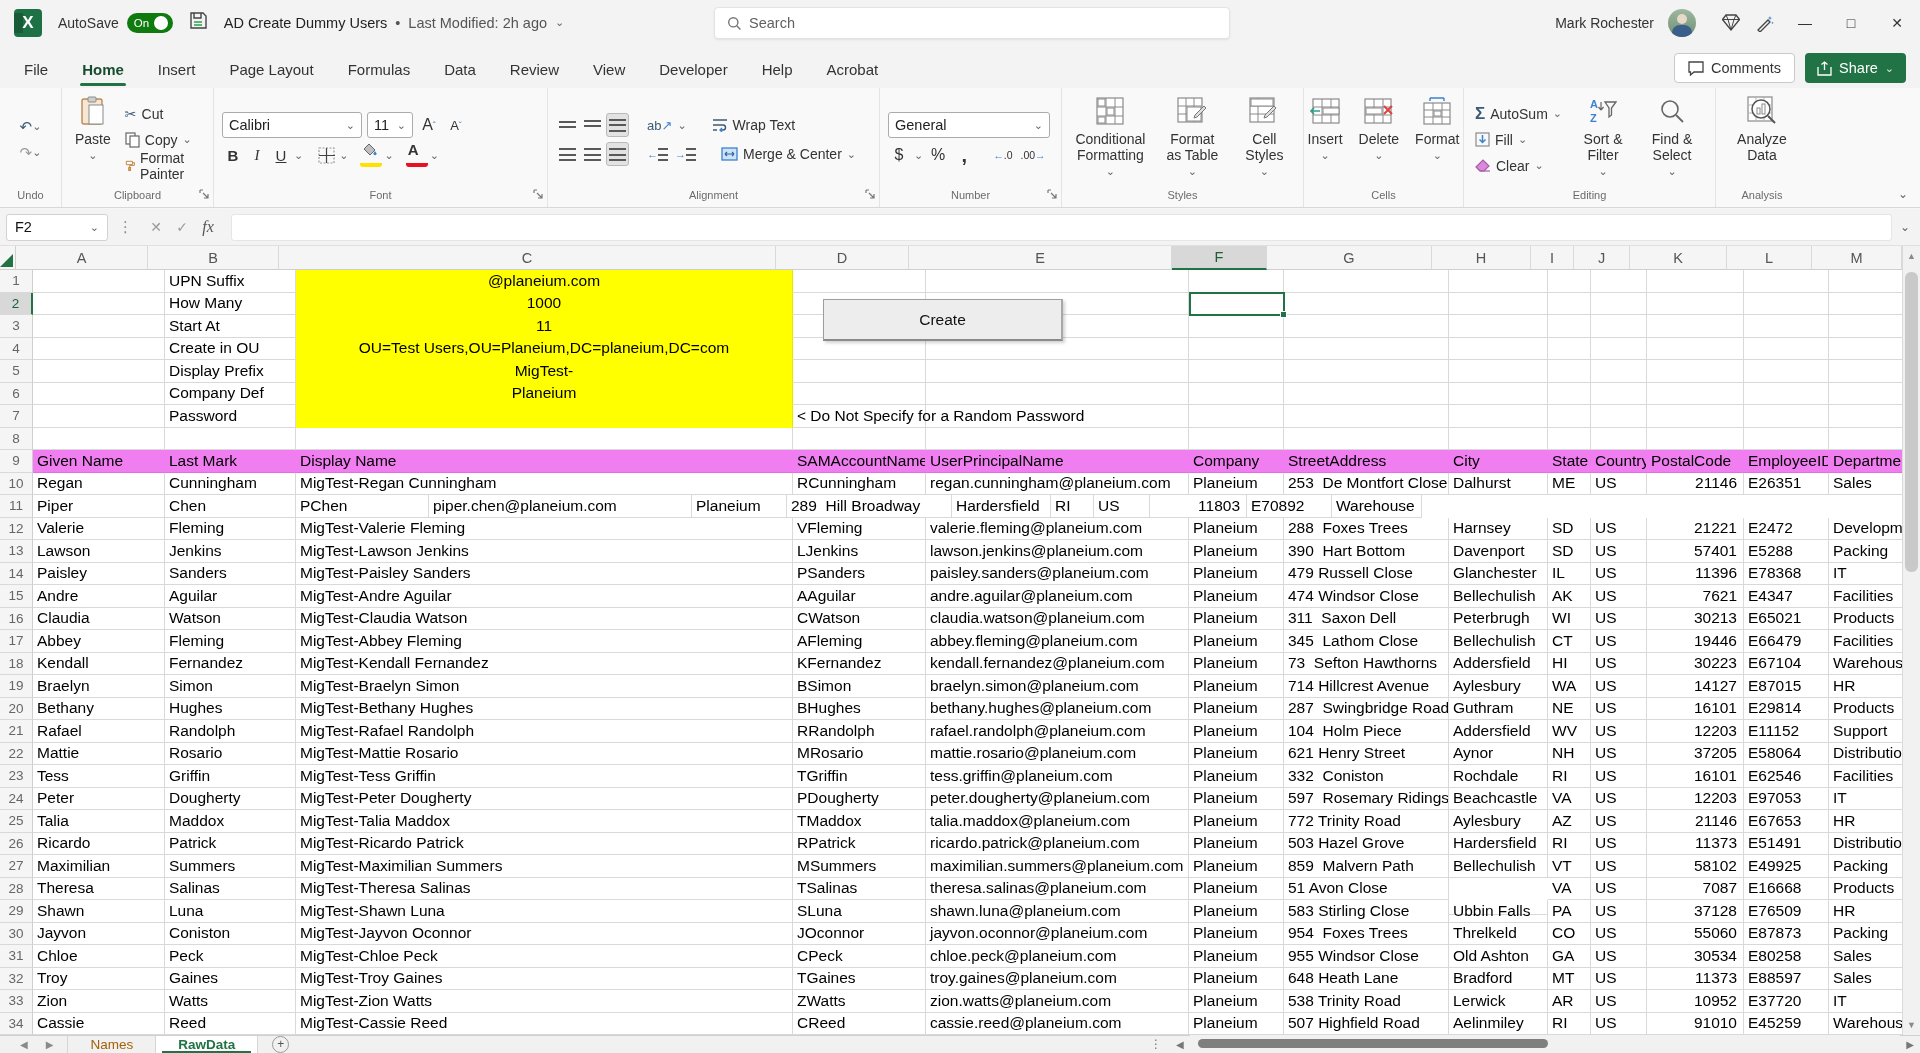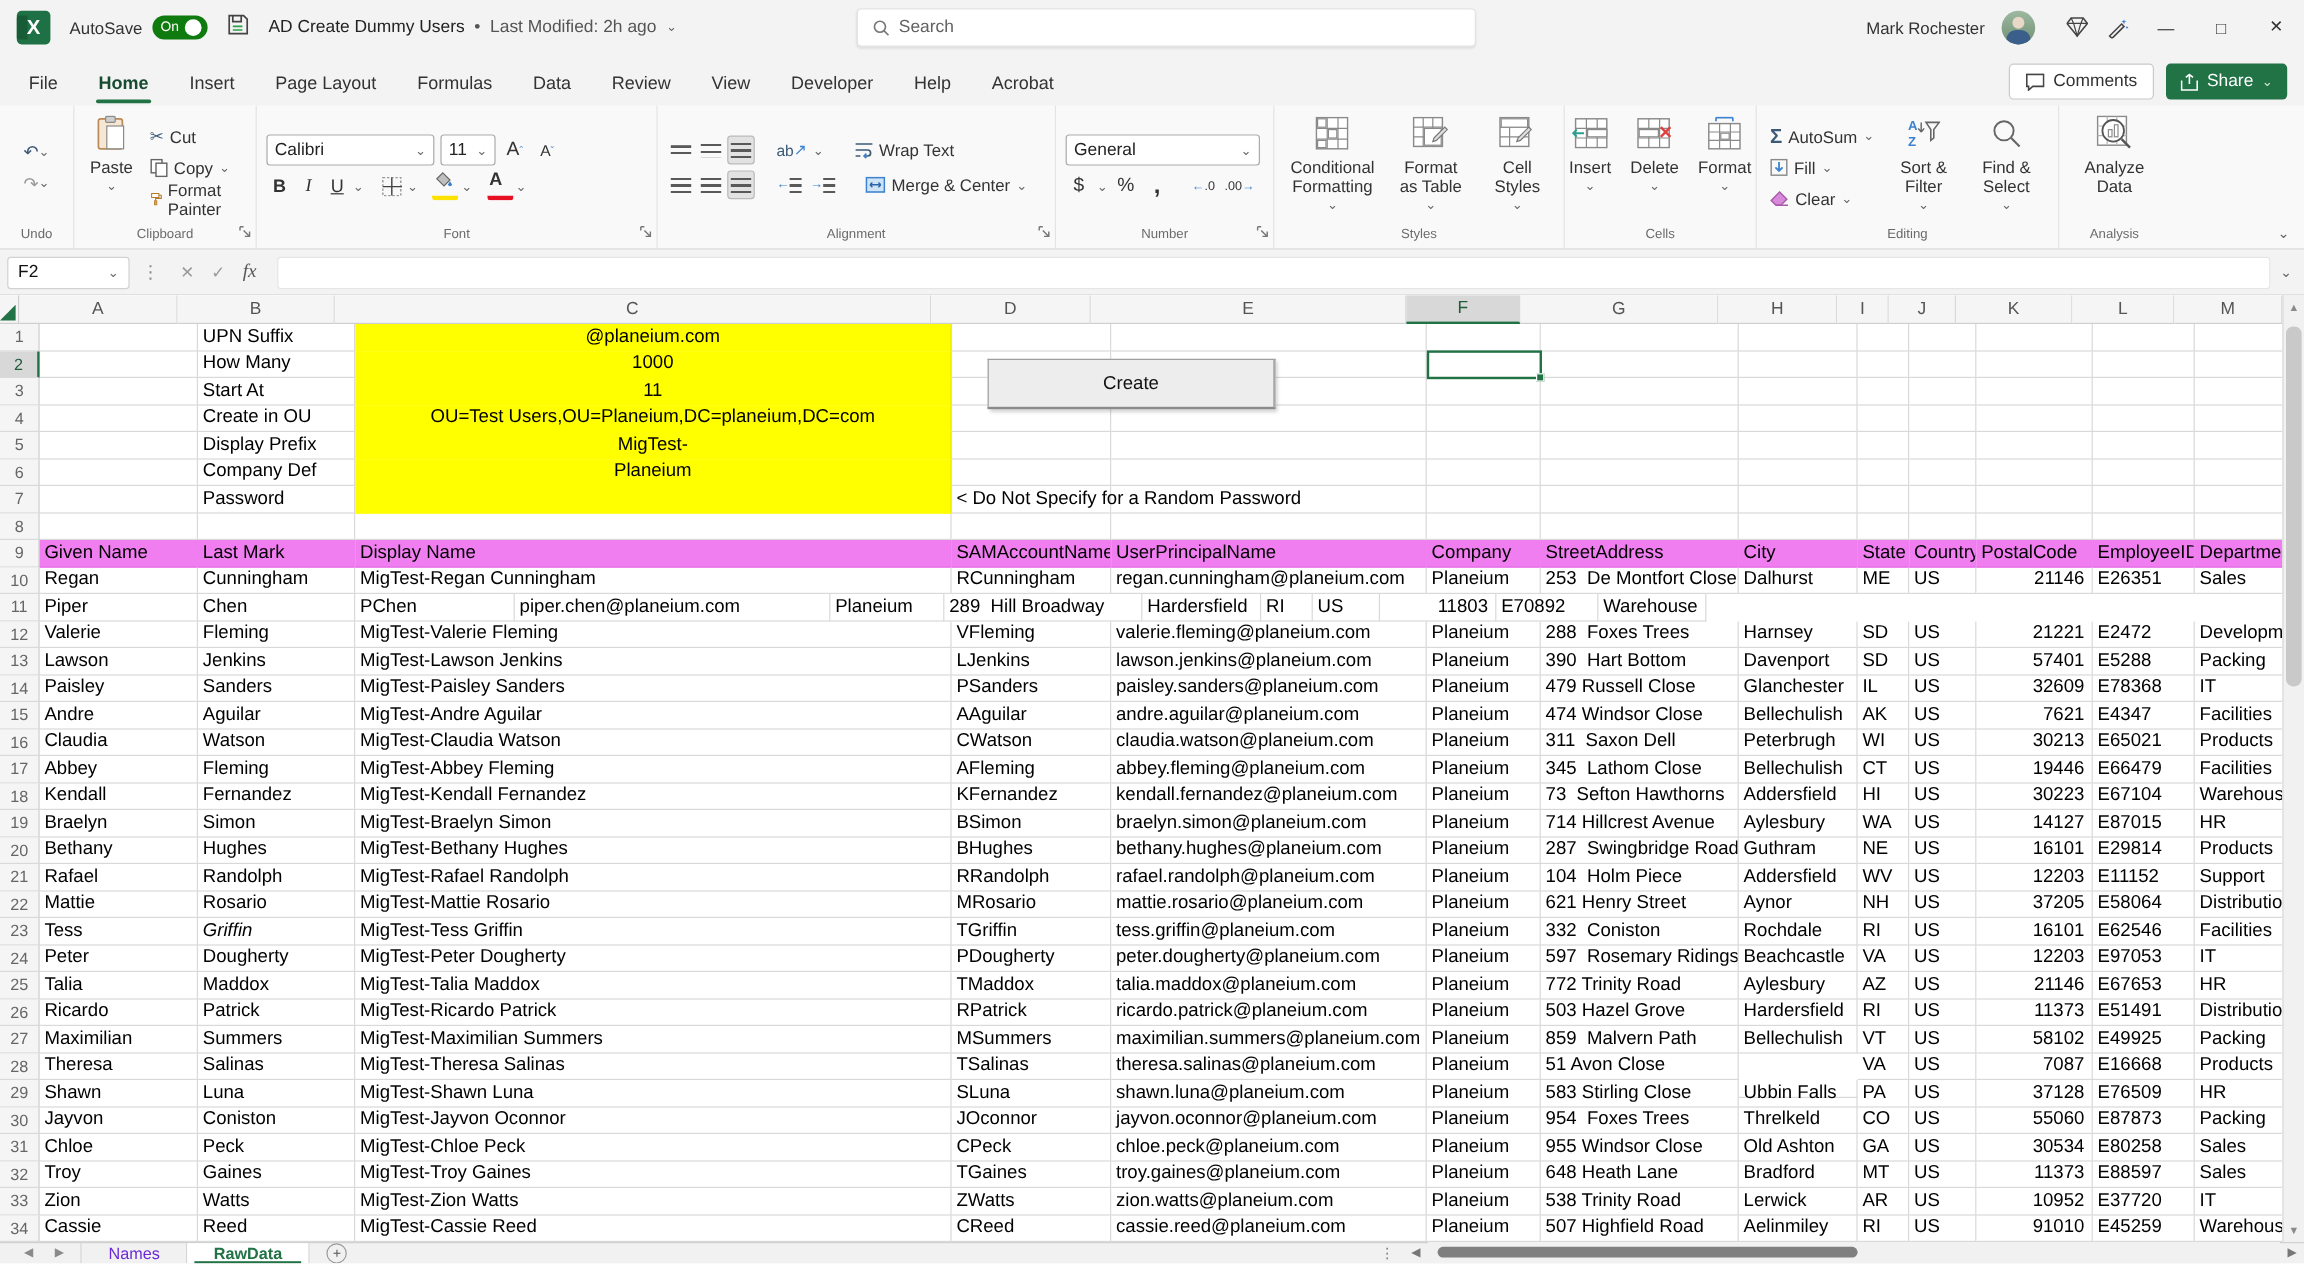--- a/index.html
+++ b/index.html
@@ -786,7 +786,7 @@
         <div class="gc" style="width: 99px;">Glanchester</div>
         <div class="gc" style="width: 43px;">IL</div>
         <div class="gc" style="width: 56px;">US</div>
-        <div class="gc num" style="width: 97px;">32609</div>
+        <div class="gc num" style="width: 97px;">11396</div>
         <div class="gc" style="width: 85px;">E78368</div>
         <div class="gc" style="width: 90px;">IT</div>
       </div>

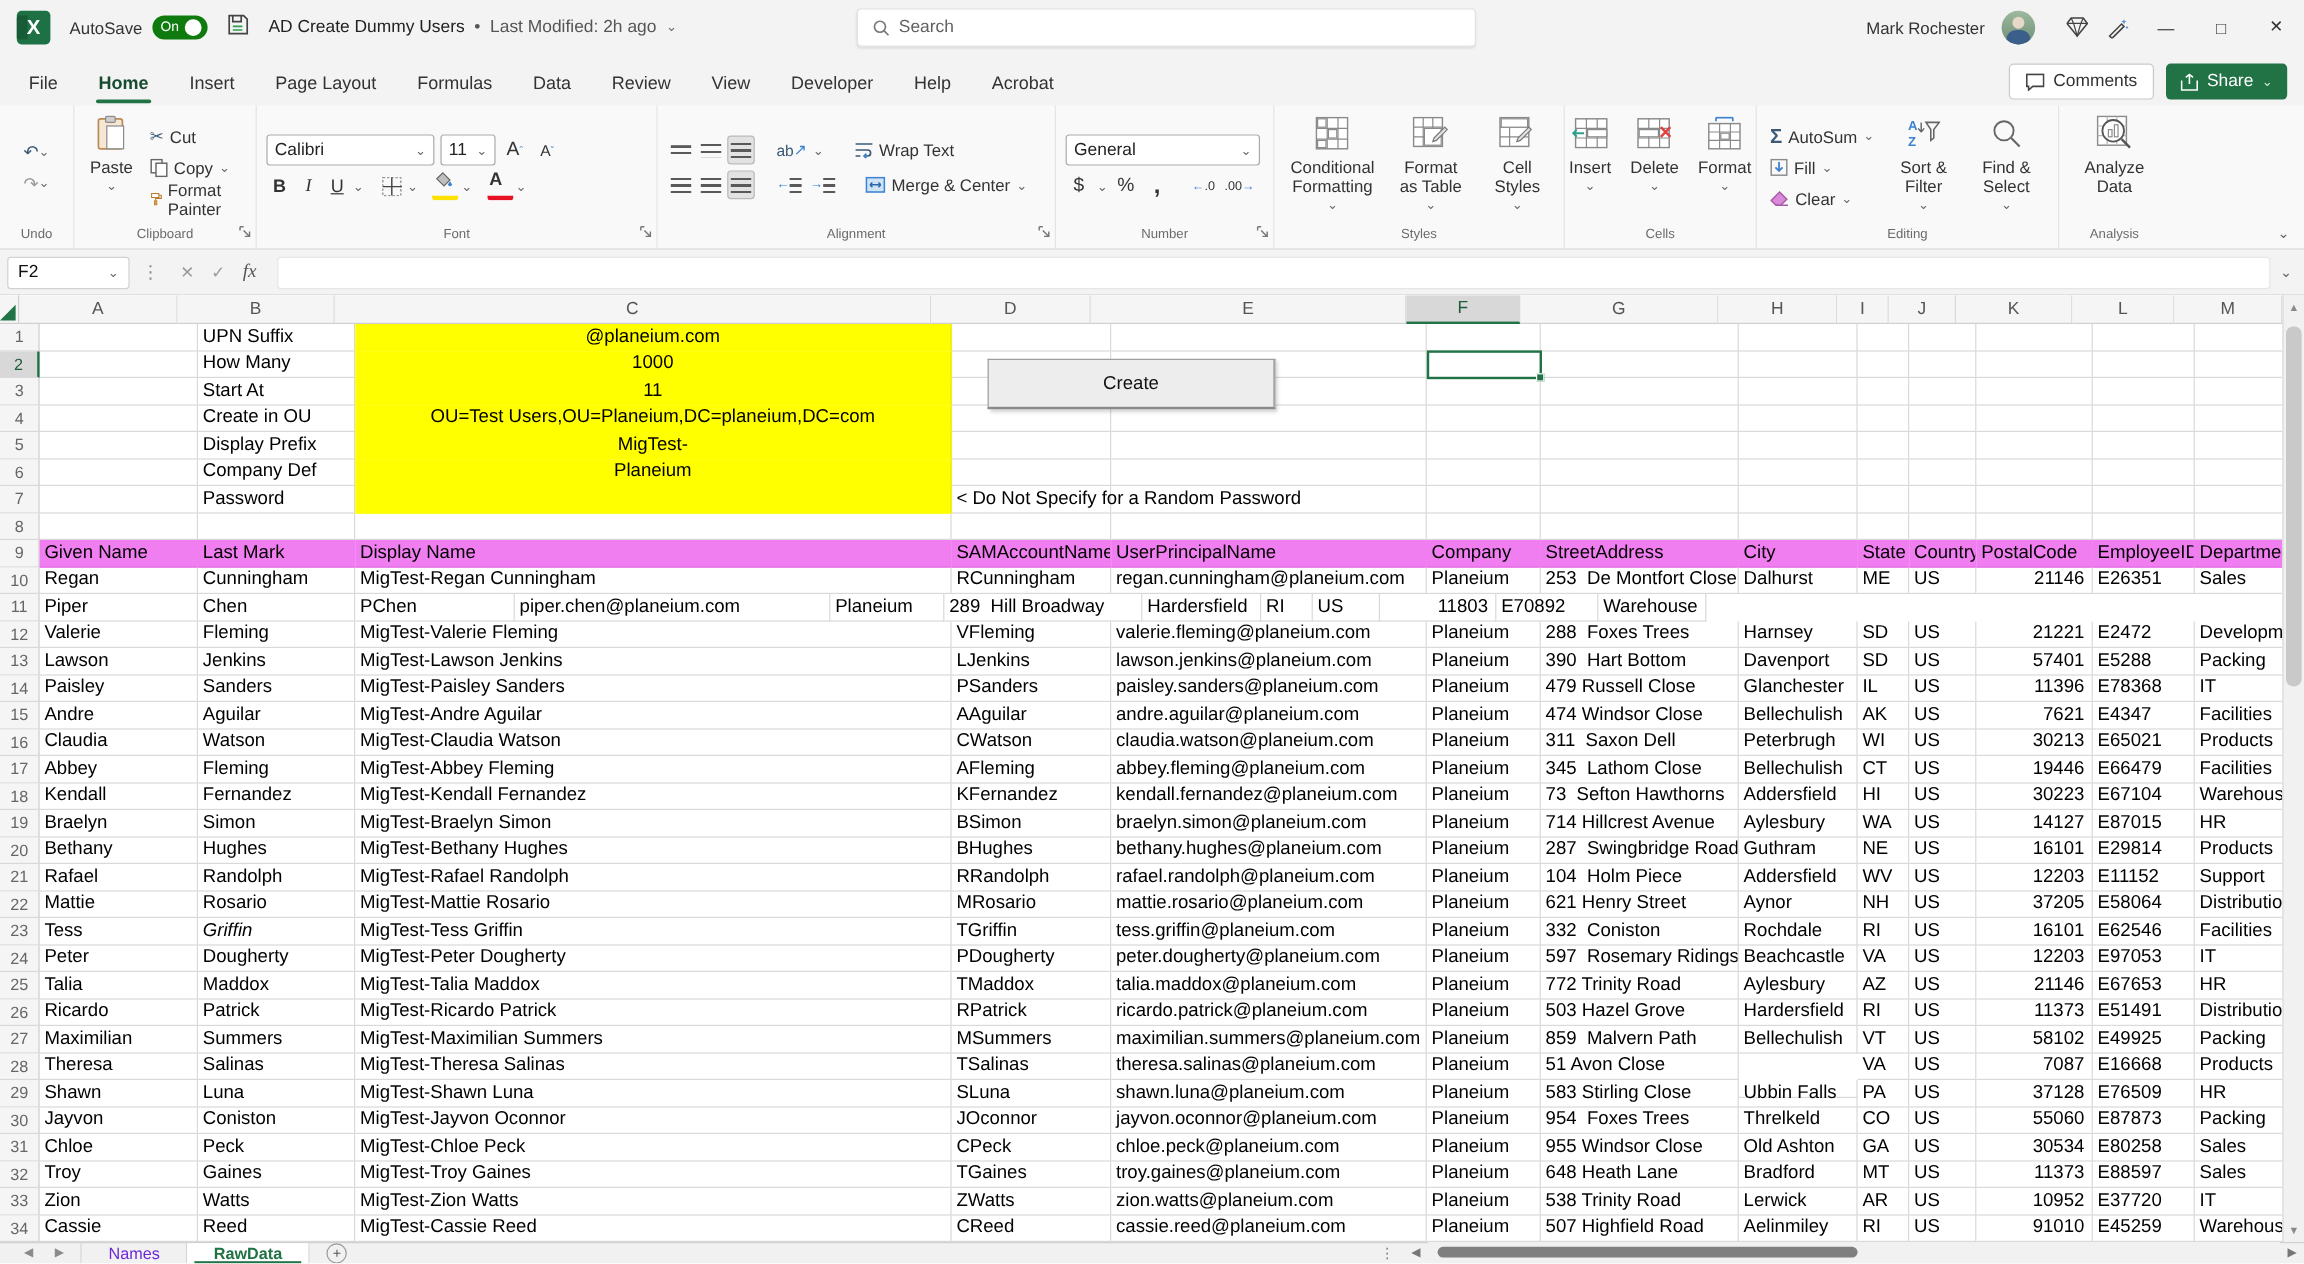--- a/index.html
+++ b/index.html
@@ -921,7 +921,7 @@
       <div class="grow">
         <div class="grh">23</div>
         <div class="gc" style="width: 132px;">Tess</div>
-        <div class="gc" style="width: 131px; font-style: italic;">Griffin</div>
+        <div class="gc" style="width: 131px;">Griffin</div>
         <div class="gc" style="width: 497px;">MigTest-Tess Griffin</div>
         <div class="gc" style="width: 133px;">TGriffin</div>
         <div class="gc" style="width: 263px;">tess.griffin@planeium.com</div>

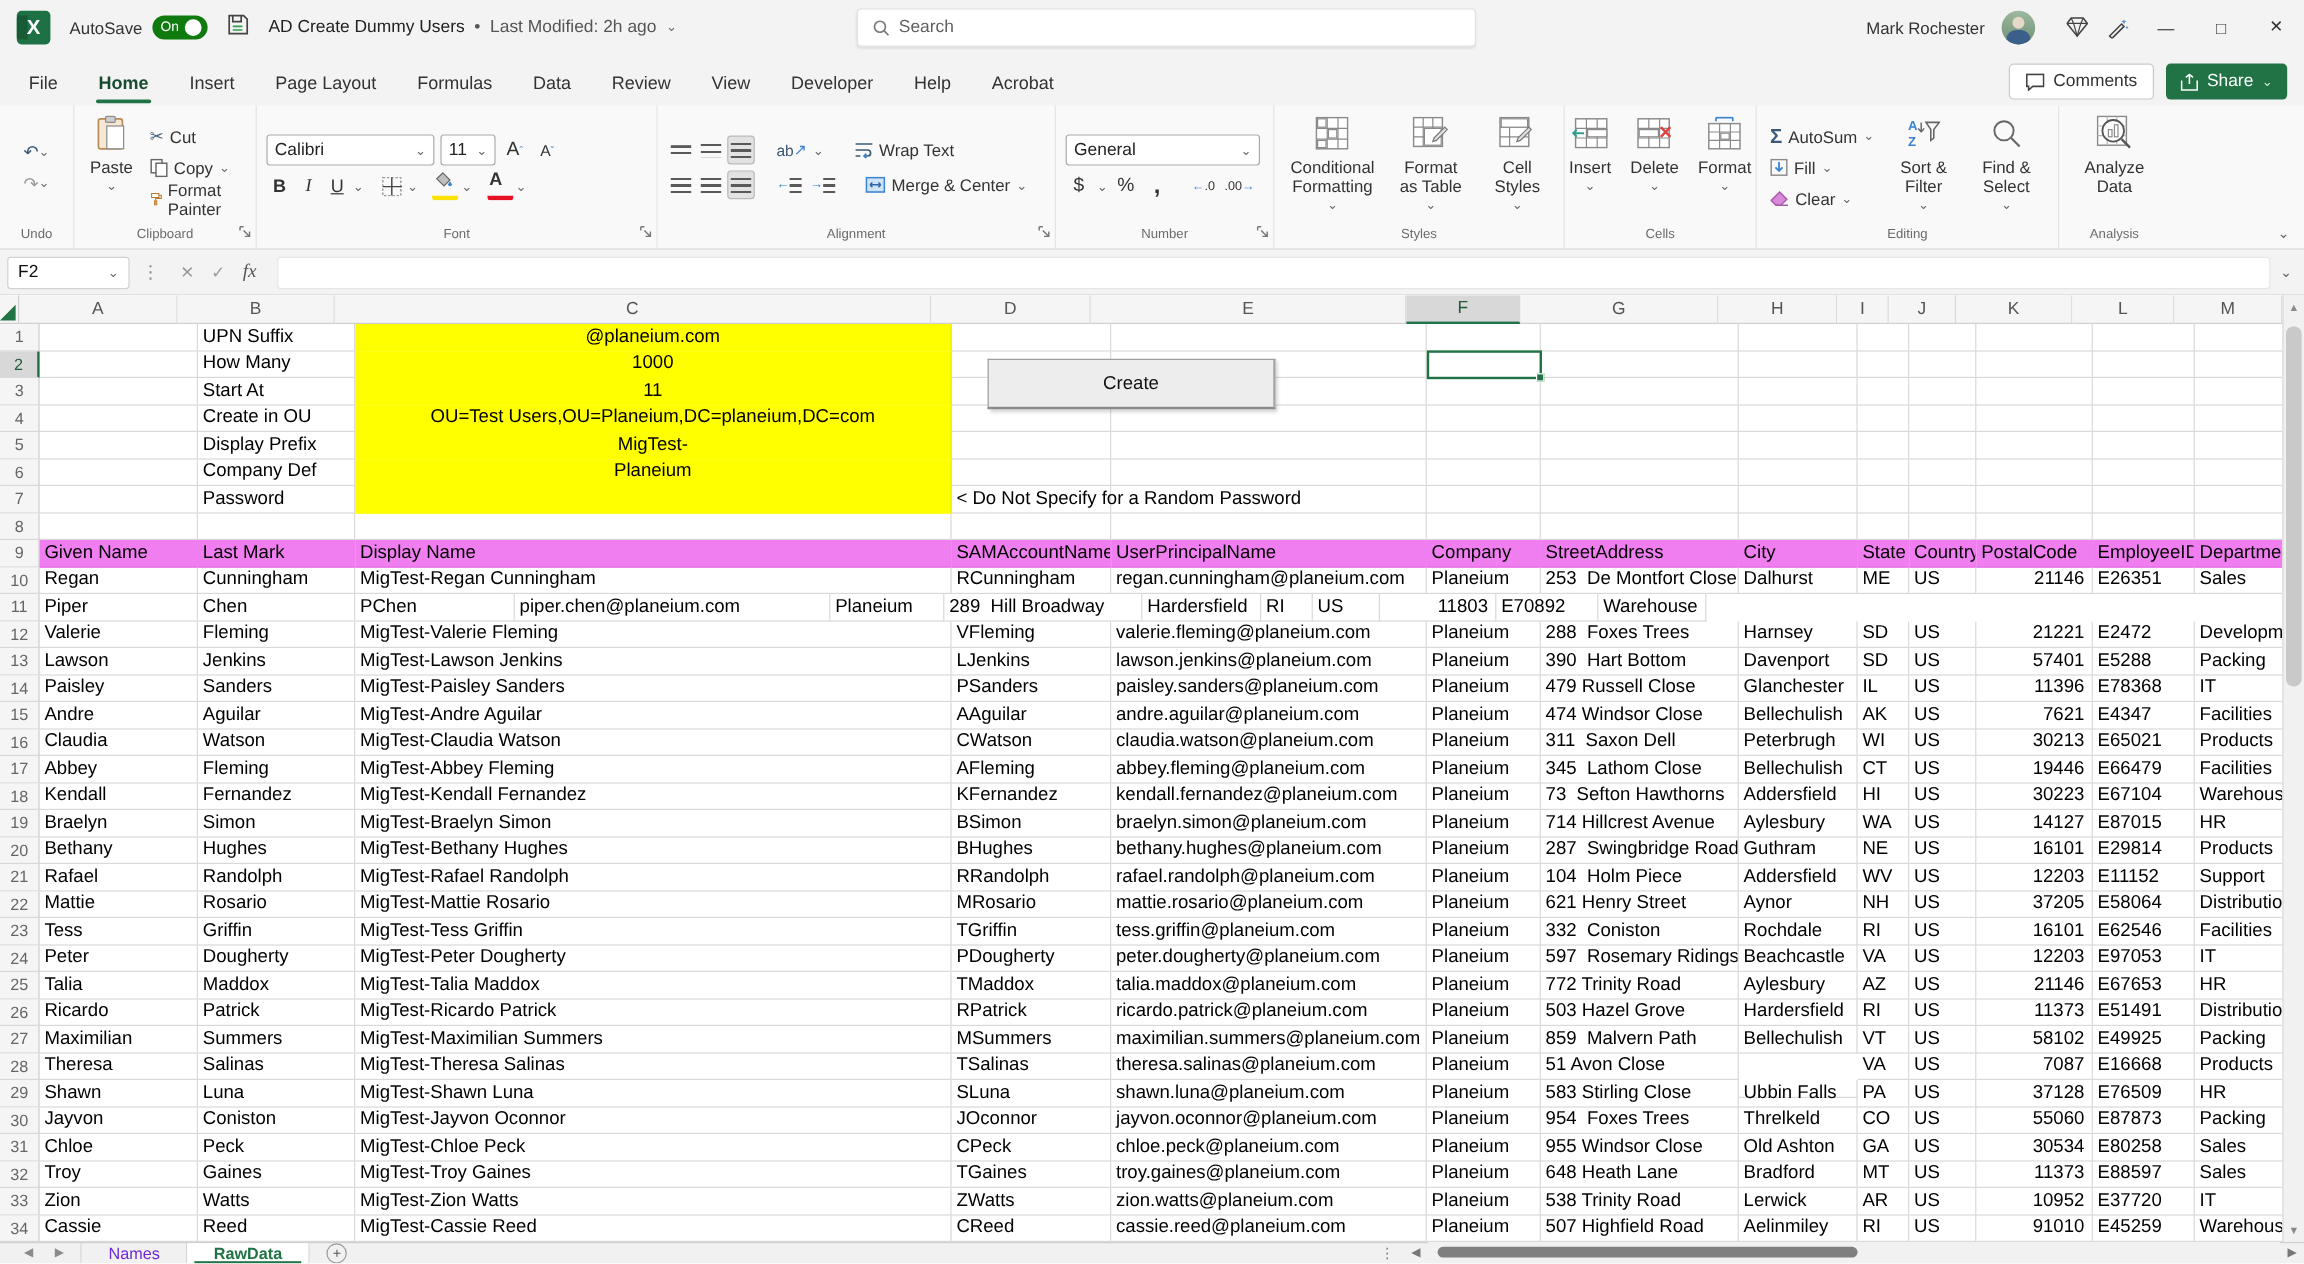--- a/index.html
+++ b/index.html
@@ -98,7 +98,7 @@
   .tabbar { position:absolute; left:0; top:1035px; width:1920px; height:18px; background:#f1f1f1; border-top:1px solid #d0d0d0; display:flex; align-items:stretch; }
   .tnav { display:flex; align-items:center; gap:18px; padding:0 14px 0 20px; color:#8a8a8a; font-size:10px; }
   .tnav span { cursor:pointer; }
-  .stab { display:flex; align-items:center; padding:0 22px; font-size:13.5px; color:#6d28d9; border-right:1px solid #d6d6d6; cursor:pointer; position:relative; }
+  .stab { display:flex; align-items:center; padding:0 22px; font-size:13.5px; color:#a16207; border-right:1px solid #d6d6d6; cursor:pointer; position:relative; }
   .stab.first { border-left:1px solid #d6d6d6; }
   .stab.active { background:#fff; color:#217346; font-weight:bold; }
   .stab.active:after { content:""; position:absolute; left:6px; right:6px; bottom:0; height:2.5px; background:#217346; }

